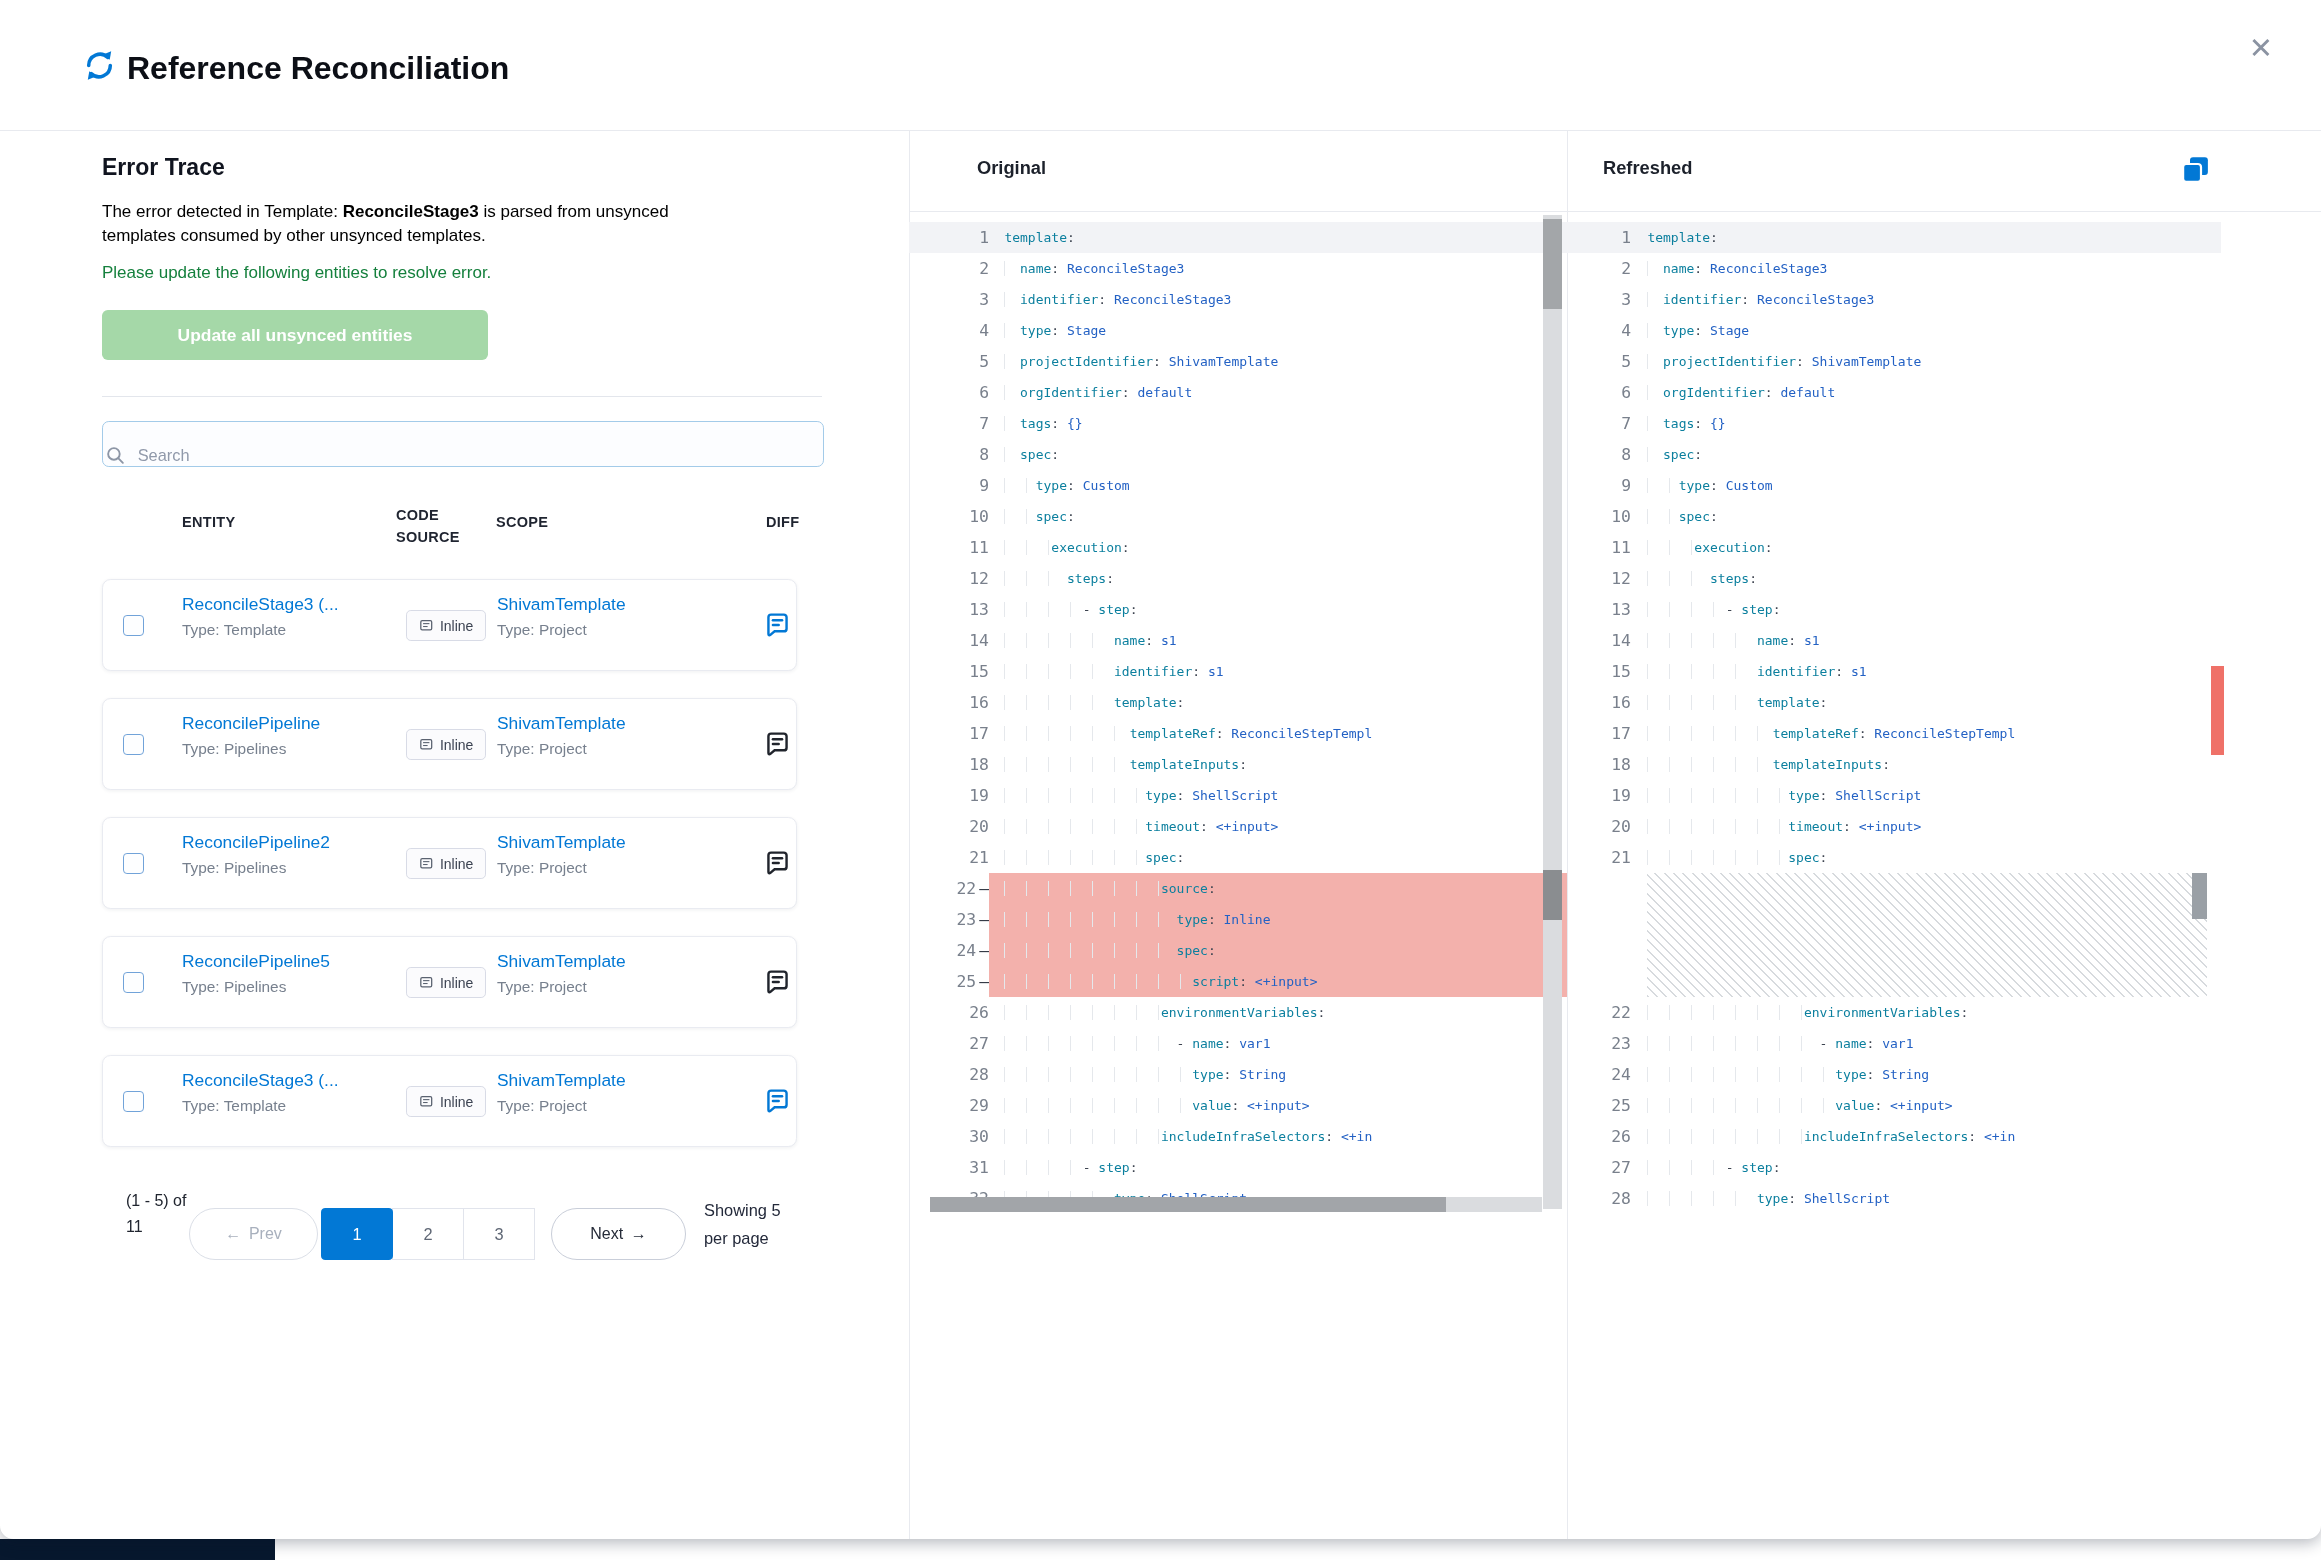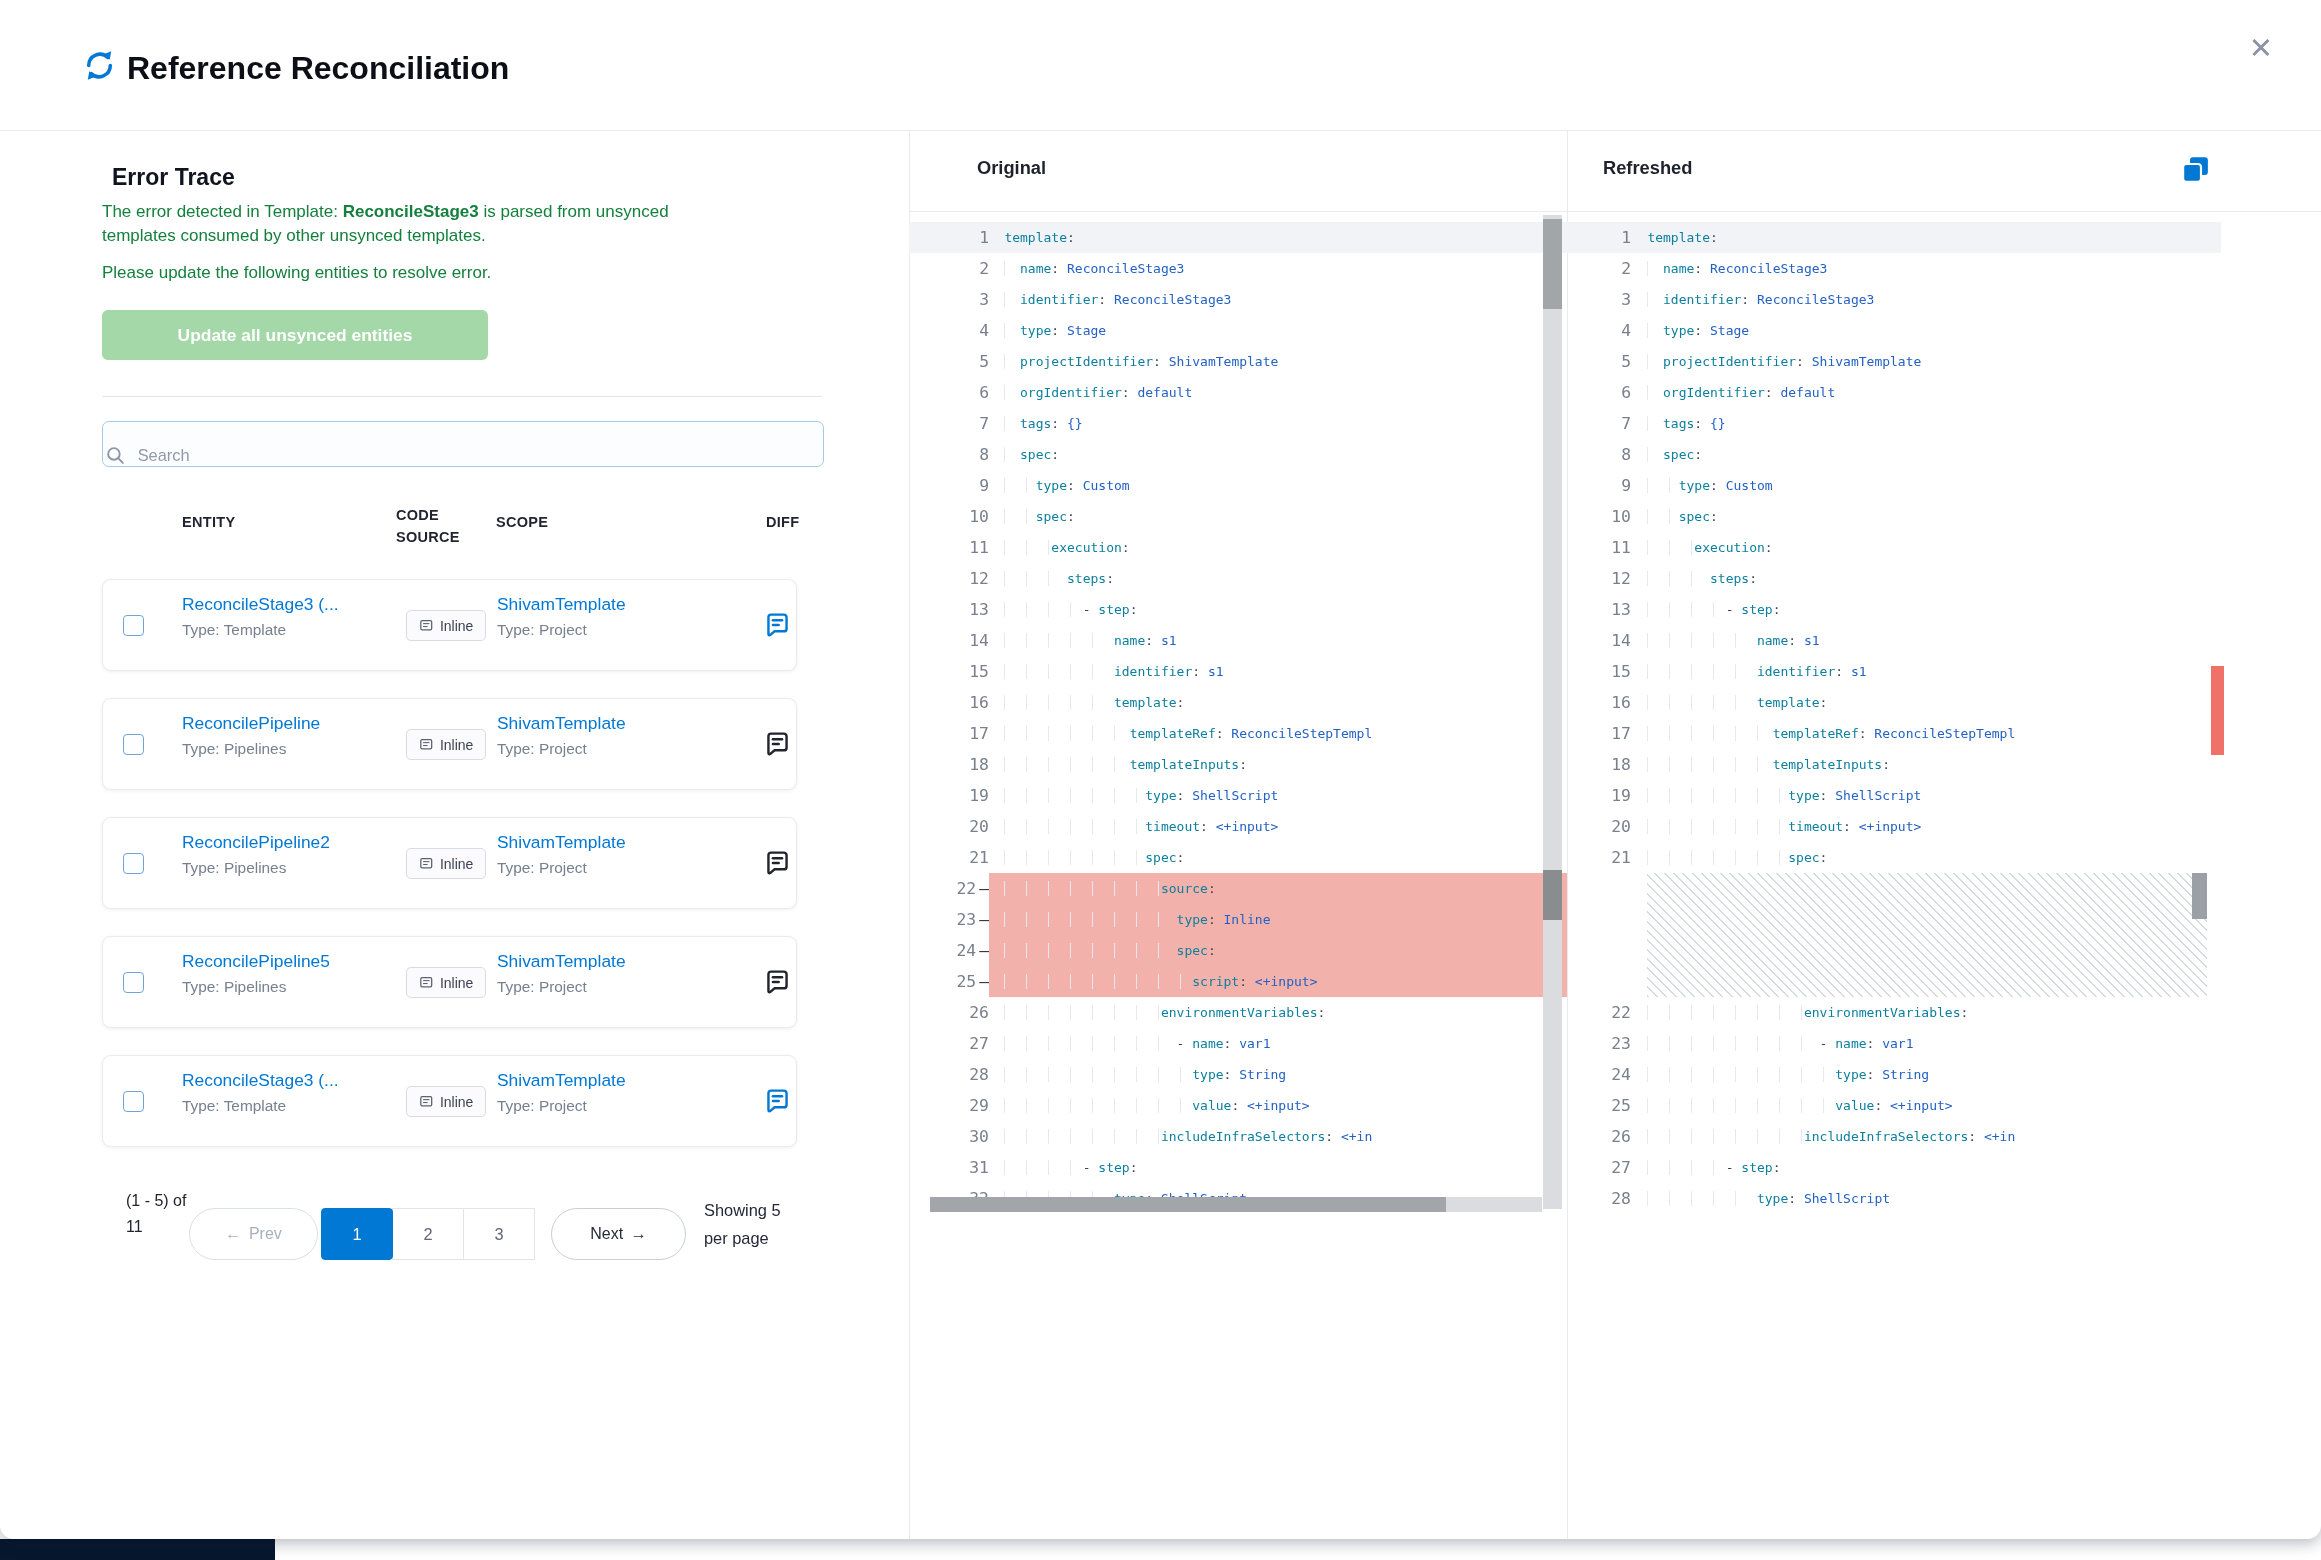--- a/index.html
+++ b/index.html
@@ -15,7 +15,7 @@
     background:none;border:none;cursor:pointer;line-height:1;}
   
   .left{position:absolute;left:0;top:130px;width:909px;height:1409px;border-right:1px solid #e8eaef;}
-  .et-h{position:absolute;left:102px;top:24px;margin:10px;font-size:23px;font-weight:700;color:#10141f;}
+  .et-h{position:absolute;left:102px;top:24px;margin:0;font-size:23px;font-weight:700;color:#10141f;}
   .desc{position:absolute;left:102px;top:70px;width:626px;margin:0;font-size:17px;line-height:24px;color:#15803d;}
   .desc2{position:absolute;left:102px;top:133px;width:676px;margin:0;font-size:17px;color:#15803d;}
   .update-btn{position:absolute;left:102px;top:180px;width:386px;height:50px;border:none;border-radius:5.8px;

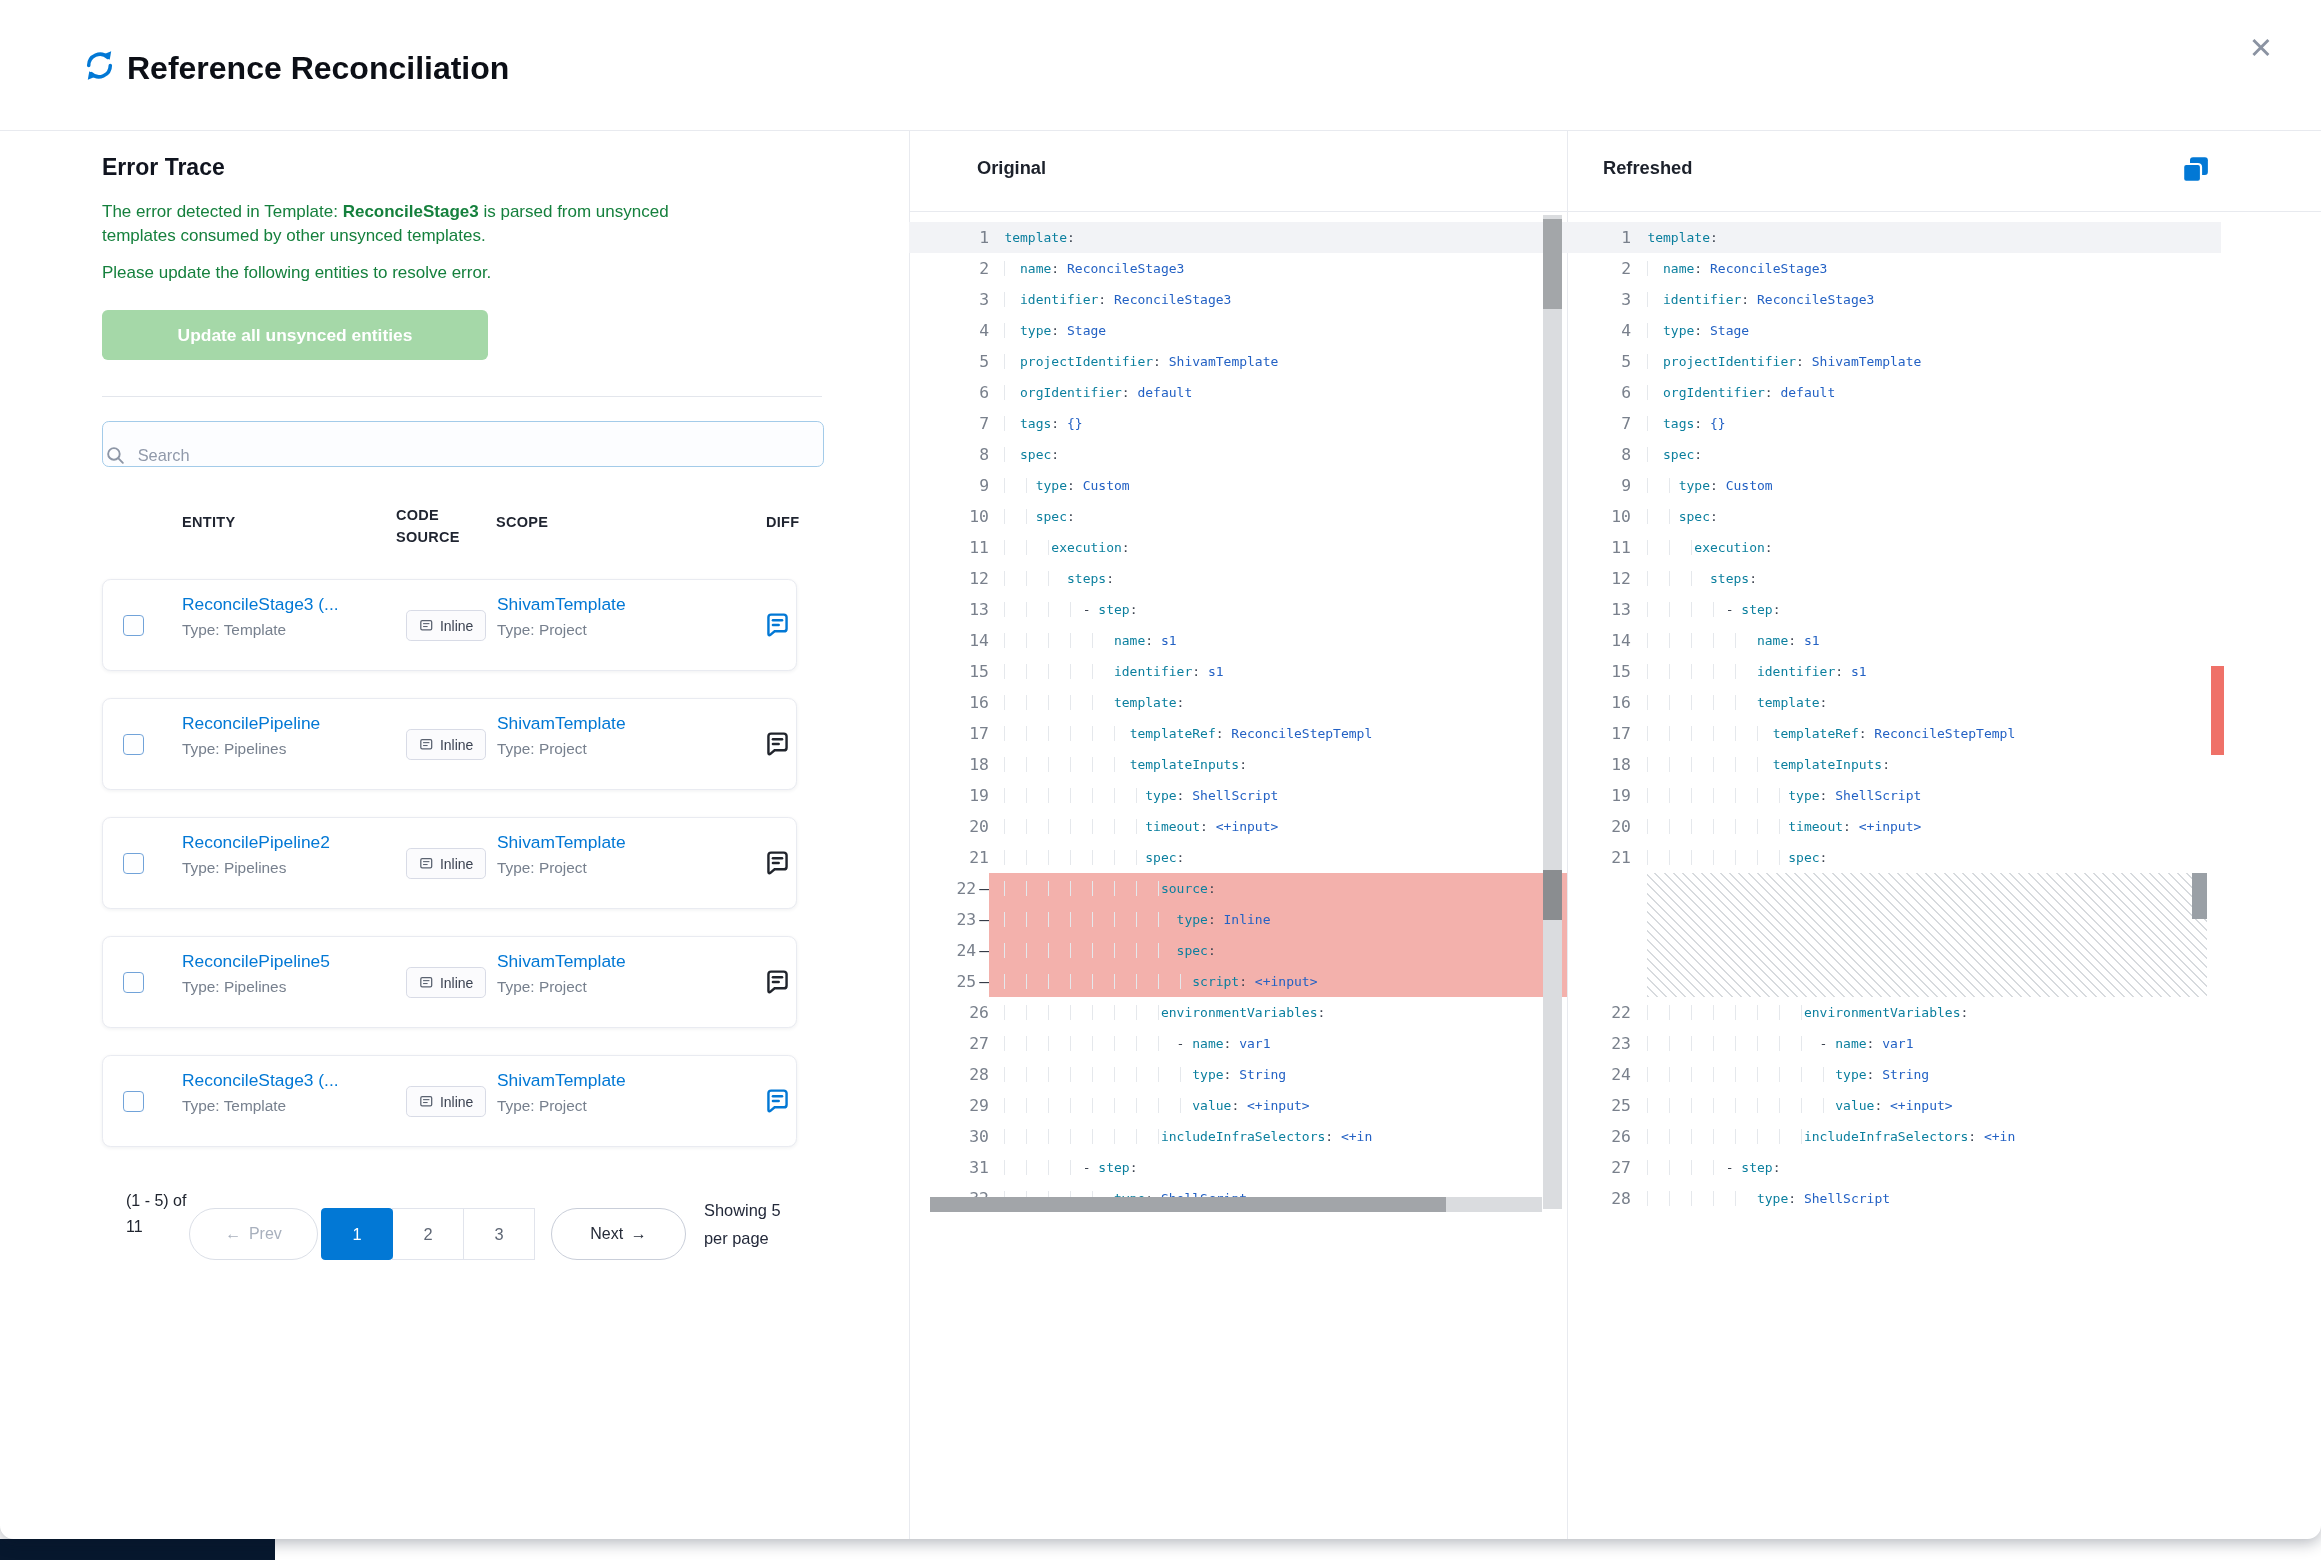--- a/index.html
+++ b/index.html
@@ -16,7 +16,7 @@
   
   .left{position:absolute;left:0;top:130px;width:909px;height:1409px;border-right:1px solid #e8eaef;}
   .et-h{position:absolute;left:102px;top:24px;margin:0;font-size:23px;font-weight:700;color:#10141f;}
-  .desc{position:absolute;left:102px;top:70px;width:626px;margin:0;font-size:17px;line-height:24px;color:#15803d;}
+  .desc{position:absolute;left:102px;top:70px;width:626px;margin:0;font-size:17px;line-height:24px;color:#000000;}
   .desc2{position:absolute;left:102px;top:133px;width:676px;margin:0;font-size:17px;color:#15803d;}
   .update-btn{position:absolute;left:102px;top:180px;width:386px;height:50px;border:none;border-radius:5.8px;
     background:#a5d8a8;color:#ffffff;font-size:17.4px;font-weight:700;cursor:default;}

